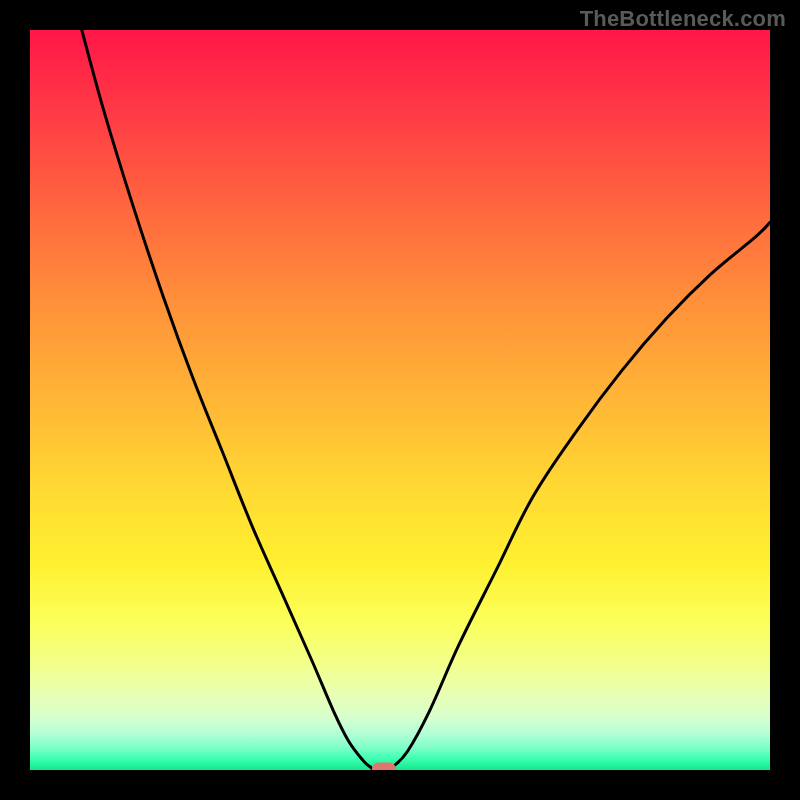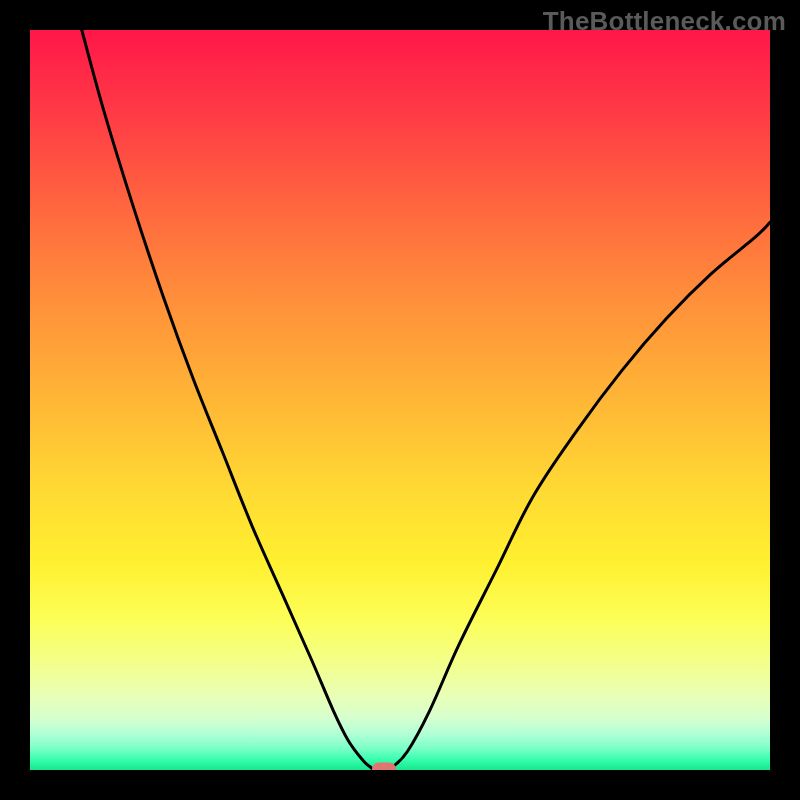--- a/index.html
+++ b/index.html
@@ -21,7 +21,7 @@
     top: 6px;
     right: 14px;
     color: #5a5a5a;
-    font-size: 26px;
+    font-size: 22px;
     font-weight: 600;
     letter-spacing: 0.2px;
     z-index: 4;

